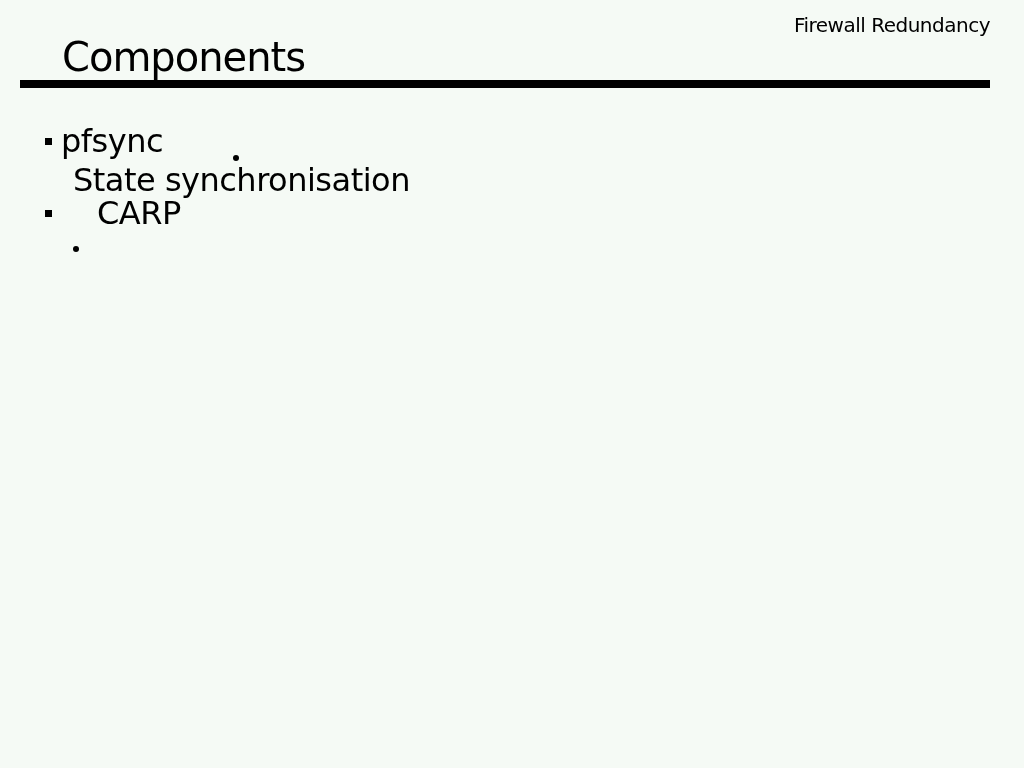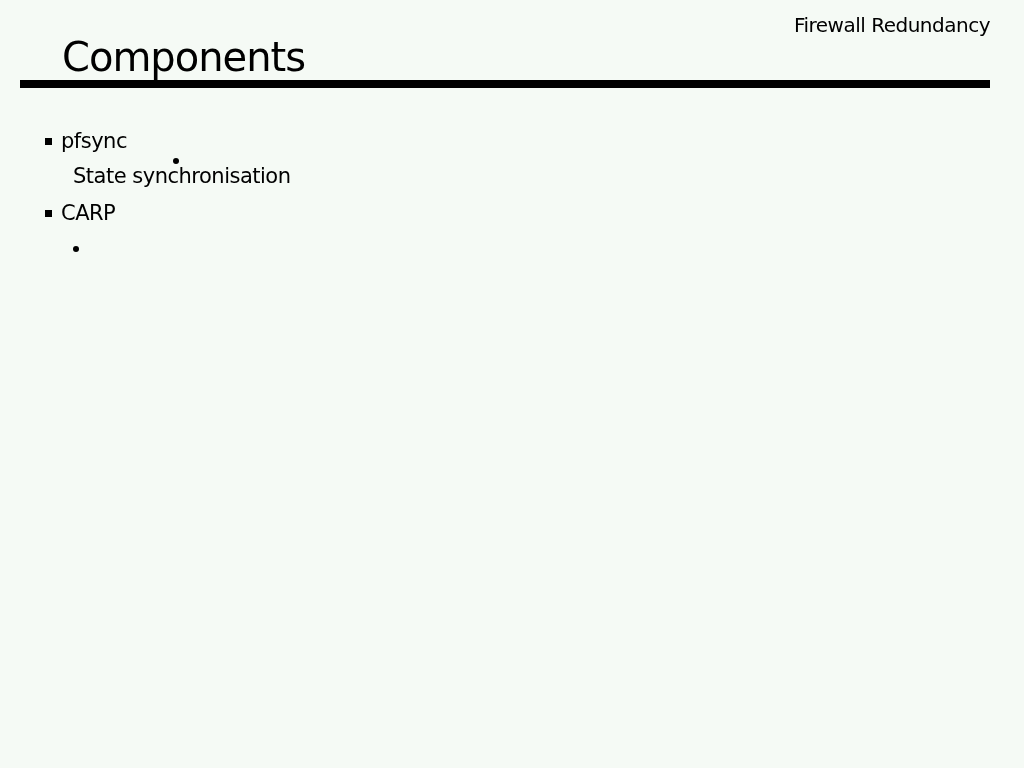--- a/index.html
+++ b/index.html
@@ -51,8 +51,9 @@
     align-items: center;
     height: 38px;
     white-space: nowrap;
-    font-size: 21px;
+    font-size: 32px;
     letter-spacing: -0.5px;
+    justify-content: center;
   }
   .bullet-row.level-1 { left: 45px; }
   .bullet-row.level-2 { left: 73px; }

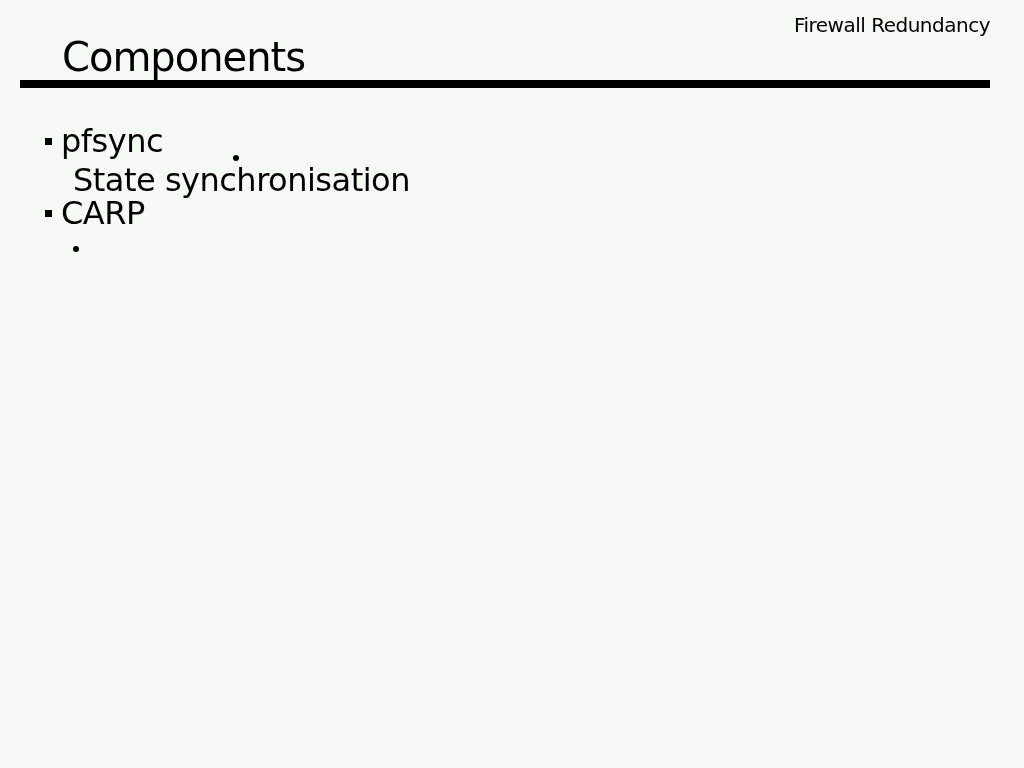--- a/index.html
+++ b/index.html
@@ -59,7 +59,7 @@
   .bullet-row.level-2 { left: 73px; }
   .row-0 { top: 122px; }
   .row-1 { top: 158px; flex-direction: column; }
-  .row-2 { top: 194px; }
+  .row-2 { top: 194px; gap: 36px; }
   .row-3 { top: 230px; }
   .bullet-square {
     width: 7px;

